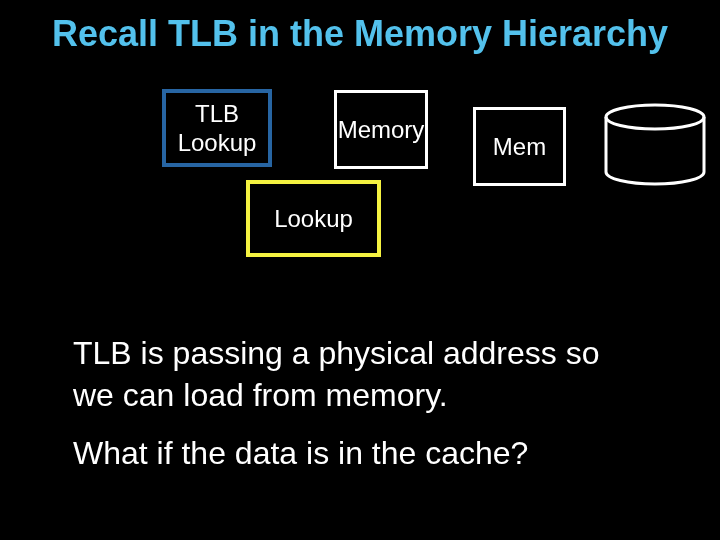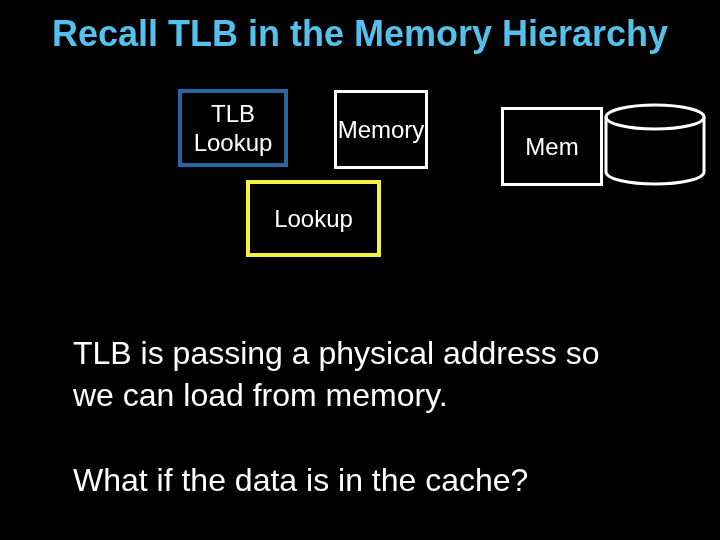--- a/index.html
+++ b/index.html
@@ -43,7 +43,7 @@
   }
   .node.white-border { border: 3px solid var(--box-border, #fff); }
   .node-cpu   { left: 18px;  top: 108px; width: 85px;  height: 79px; }
-  .node-tlb   { left: 178px; top: 89px;  width: 110px; height: 78px;
+  .node-tlb   { left: 162px; top: 89px;  width: 110px; height: 78px;
                 border: 4px solid var(--tlb-border, #2765a3); }
   .node-cache { left: 334px; top: 90px;  width: 94px;  height: 79px; }
   .node-mem   { left: 473px; top: 107px; width: 102px;  height: 79px; margin-left: 28px; }

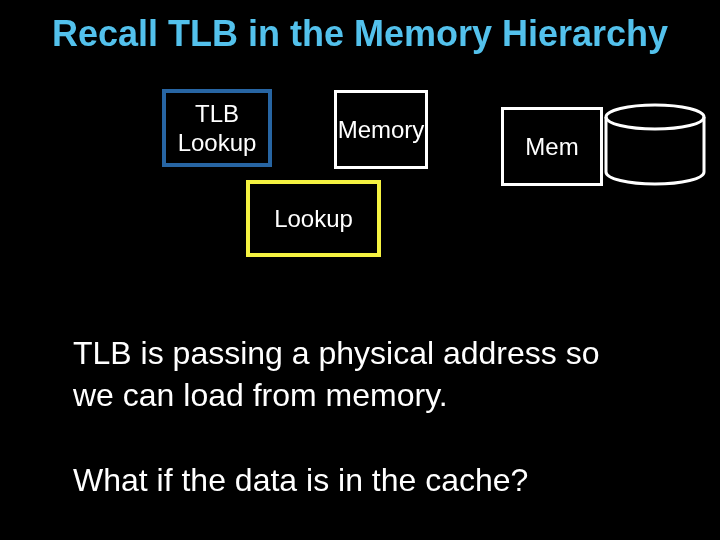--- a/index.html
+++ b/index.html
@@ -46,7 +46,7 @@
   .node-tlb   { left: 162px; top: 89px;  width: 110px; height: 78px;
                 border: 4px solid var(--tlb-border, #2765a3); }
   .node-cache { left: 334px; top: 90px;  width: 94px;  height: 79px; }
-  .node-mem   { left: 473px; top: 107px; width: 102px;  height: 79px; margin-left: 28px; }
+  .node-mem   { left: 473px; top: 107px; width: 93px;  height: 79px; }
   .node-pagetable { left: 246px; top: 180px; width: 135px; height: 77px;
                 border: 4px solid var(--pagetable-border, #f5f241); }
   .disk {

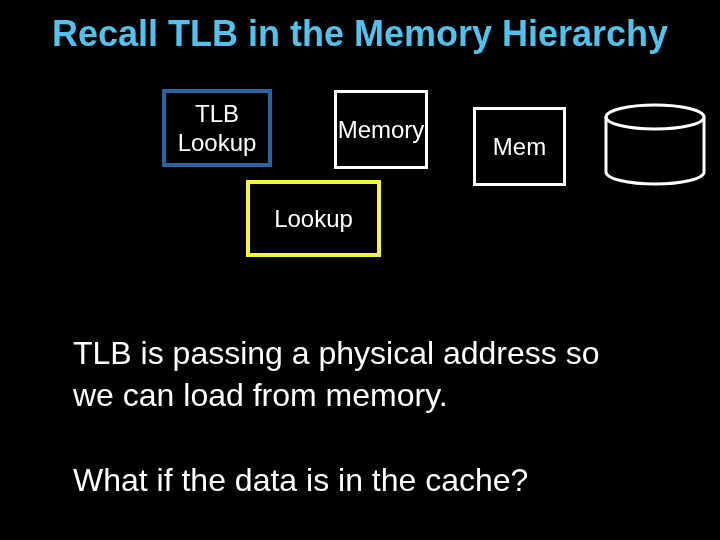--- a/index.html
+++ b/index.html
@@ -74,7 +74,7 @@
     line-height: 1.32;
   }
   .body-text.p1 { top: 332px; width: 566px; }
-  .body-text.p2 { top: 432px; width: 600px; margin-top: 27px; }
+  .body-text.p2 { top: 432px; width: 600px; }
 </style>
 </head>
 <body>

